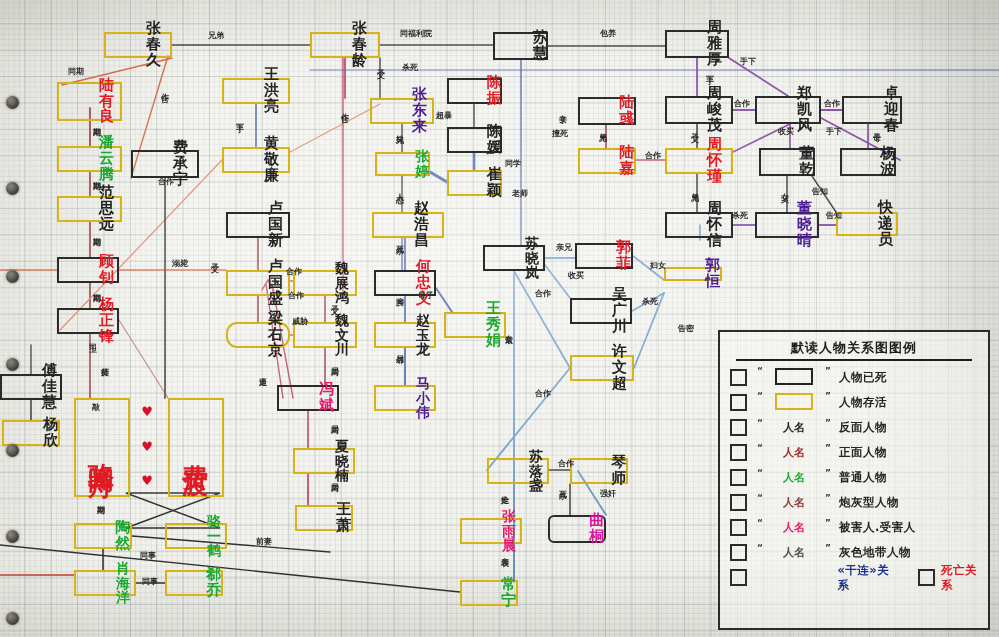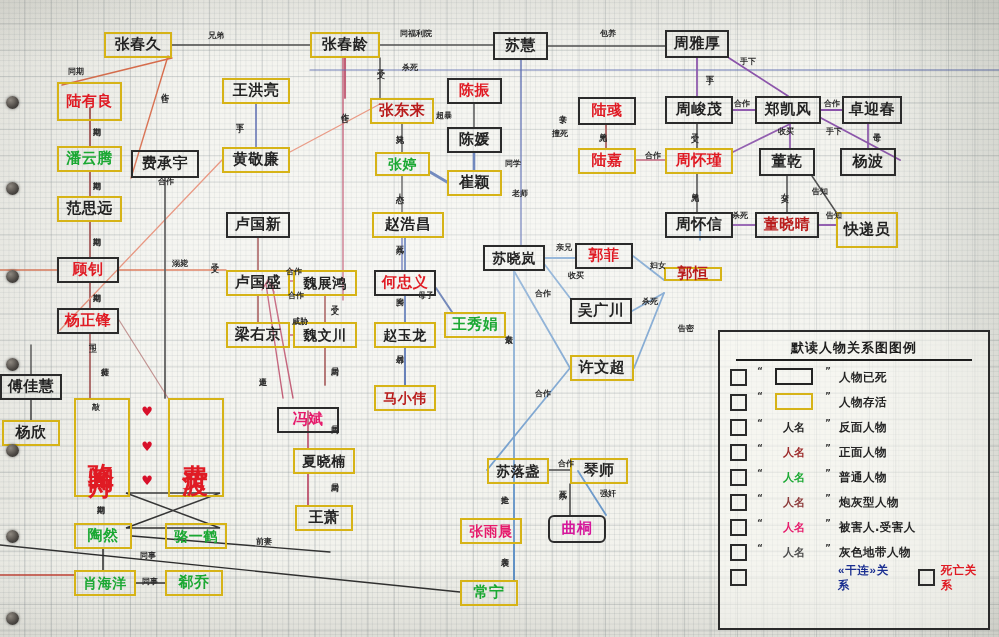--- a/index.html
+++ b/index.html
@@ -26,9 +26,9 @@
   svg#wires{position:absolute;inset:0;width:999px;height:637px;}
 
   .node{position:absolute;box-sizing:border-box;display:flex;
-    align-items:center;justify-content:center;text-align:right;
+    align-items:center;justify-content:center;text-align:left;
     font-weight:700;letter-spacing:.5px;line-height:1.05;
-    background:transparent;}
+    background:transparent;padding-left:40px;}
   .node span{display:block;}
   
   .b-black{border:2px solid #2b2b2b;}

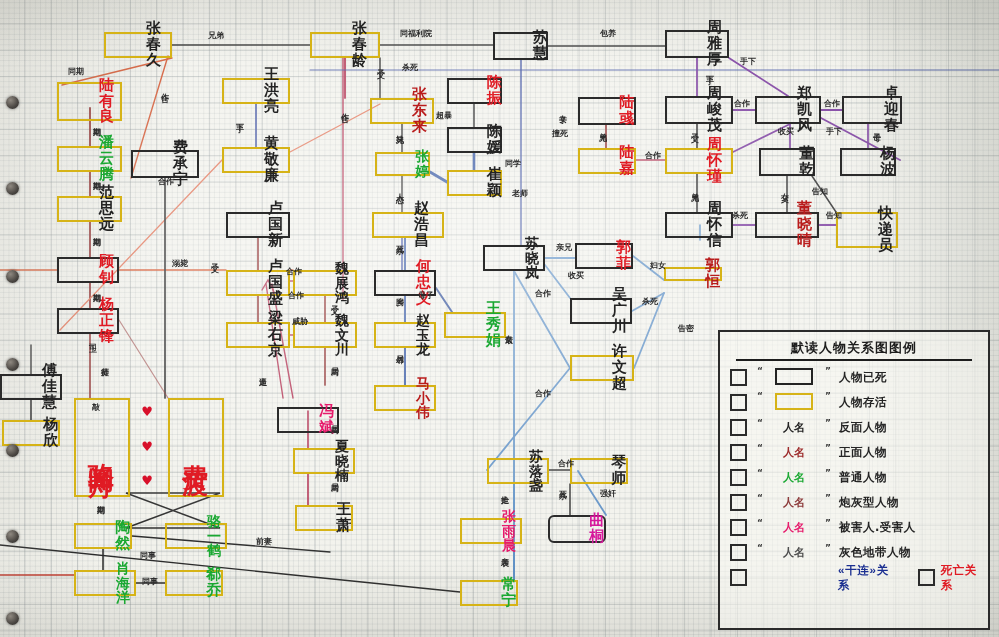--- a/index.html
+++ b/index.html
@@ -37,7 +37,7 @@
   .t-black{color:#232323;}
   .t-red{color:#e01b24;}
   .t-green{color:#1aa832;}
-  .t-darkred{color:#b91c1c;}
+  .t-darkred{color:#4c1d95;}
   .t-pink{color:#e61a6b;}
   .t-magenta{color:#d6179b;border-radius:6px;}
 

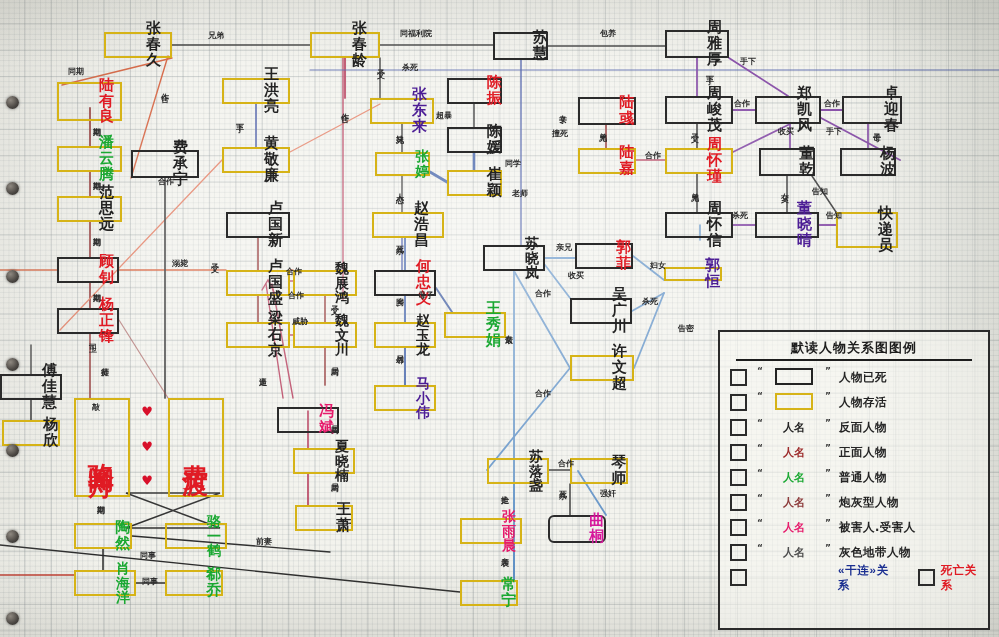--- a/index.html
+++ b/index.html
@@ -306,7 +306,7 @@
       <div class="node b-black t-darkred" style="left: 755px; top: 212px; width: 64px; height: 26px; font-size: 15px;">
         <span>董晓晴</span>
       </div>
-      <div class="node b-yellow t-black" style="left: 836px; top: 212px; width: 62px; height: 36px; font-size: 15px;">
+      <div class="node b-yellow t-black" style="left: 836px; top: 212px; width: 62px; height: 24px; font-size: 15px;">
         <span>快递员</span>
       </div>
       <div class="node b-black t-red" style="left: 57px; top: 257px; width: 62px; height: 26px; font-size: 15px;">

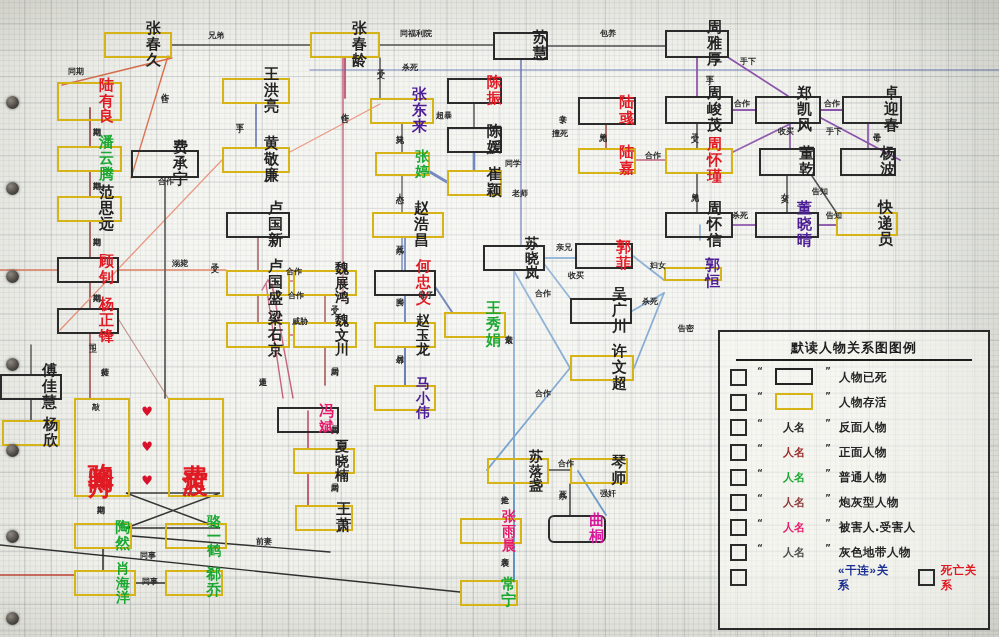--- a/index.html
+++ b/index.html
@@ -336,7 +336,7 @@
       <div class="node b-black t-red" style="left: 57px; top: 308px; width: 62px; height: 26px; font-size: 15px;">
         <span>杨正锋</span>
       </div>
-      <div class="node b-yellow t-black" style="left: 226px; top: 322px; width: 64px; height: 26px; font-size: 15px;">
+      <div class="node b-yellow t-black" style="left: 226px; top: 322px; width: 64px; height: 26px; font-size: 15px; border-radius: 11px;">
         <span>梁右京</span>
       </div>
       <div class="node b-yellow t-black" style="left: 293px; top: 322px; width: 64px; height: 26px; font-size: 14px;">

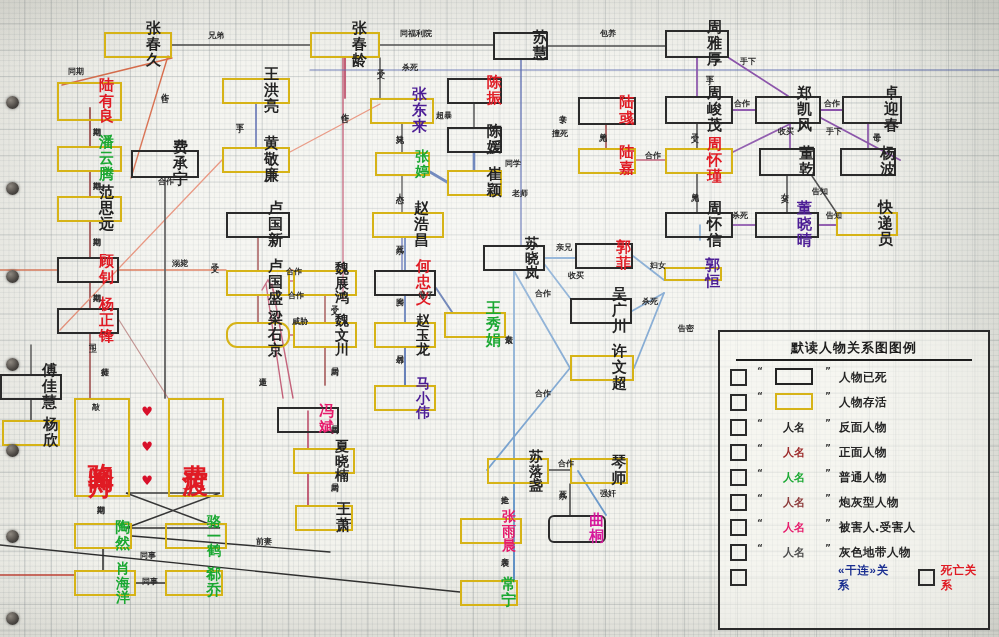--- a/index.html
+++ b/index.html
@@ -354,7 +354,7 @@
       <div class="node b-black t-black" style="left: 0px; top: 374px; width: 62px; height: 26px; font-size: 15px;">
         <span>傅佳慧</span>
       </div>
-      <div class="node b-black t-pink" style="left: 277px; top: 385px; width: 62px; height: 26px; font-size: 15px; margin-top: 22px;">
+      <div class="node b-black t-pink" style="left: 277px; top: 385px; width: 62px; height: 26px; font-size: 15px;">
         <span>冯斌</span>
       </div>
       <div class="node b-yellow t-darkred" style="left: 374px; top: 385px; width: 62px; height: 26px; font-size: 14px;">

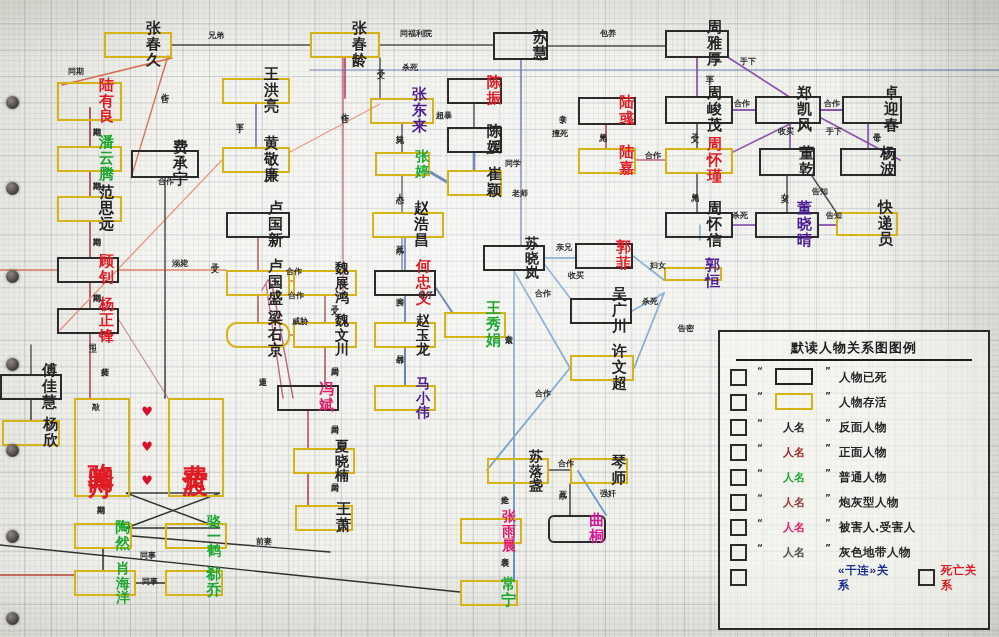--- a/index.html
+++ b/index.html
@@ -68,7 +68,7 @@
   .lsample .q{position:absolute;font-size:9px;color:#333;}
   .ldesc{font-size:11.5px;font-weight:700;color:#242424;margin-left:6px;
     letter-spacing:.5px;}
-  .lrow.last .ldesc{color:#1b2f91;font-family:Liberation Mono, monospace;}
+  .lrow.last .ldesc{color:#1b2f91;}
 
   
   .hole{position:absolute;width:13px;height:13px;border-radius:50%;

